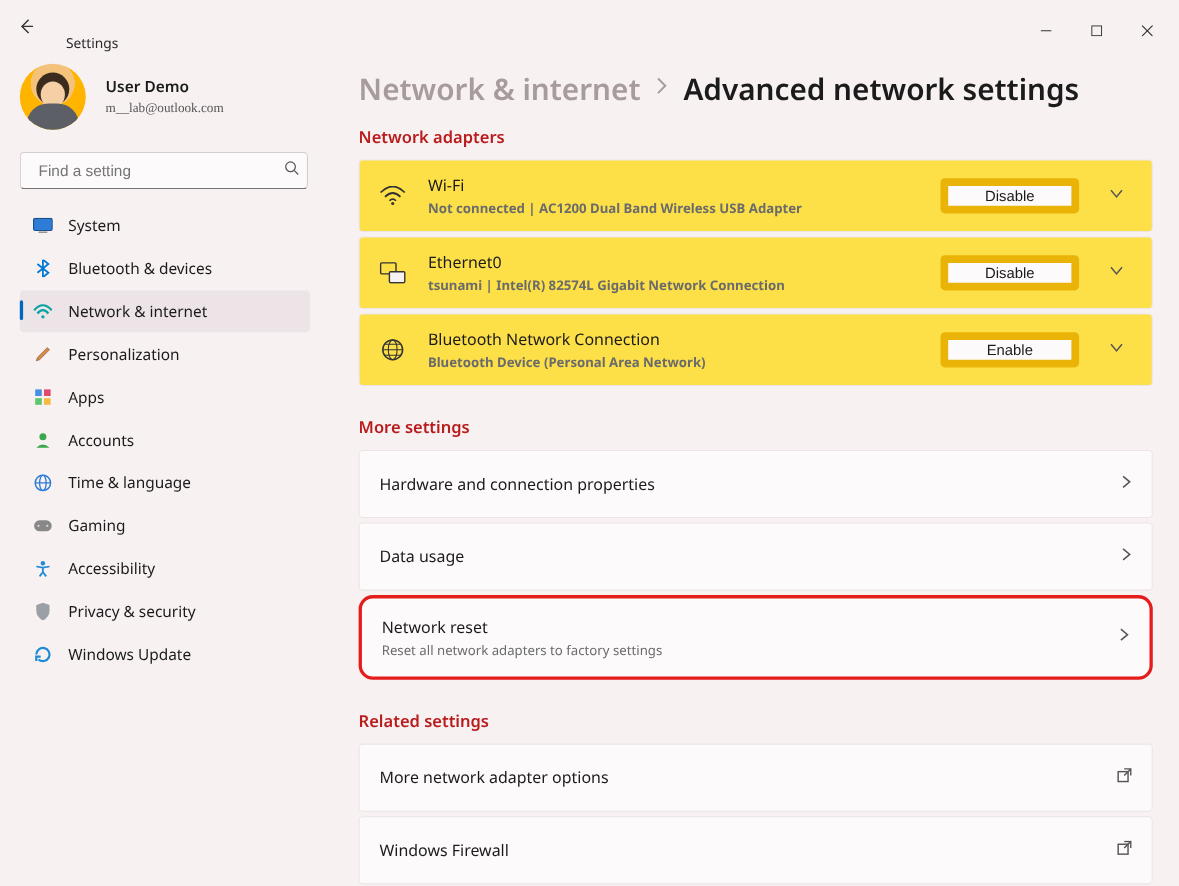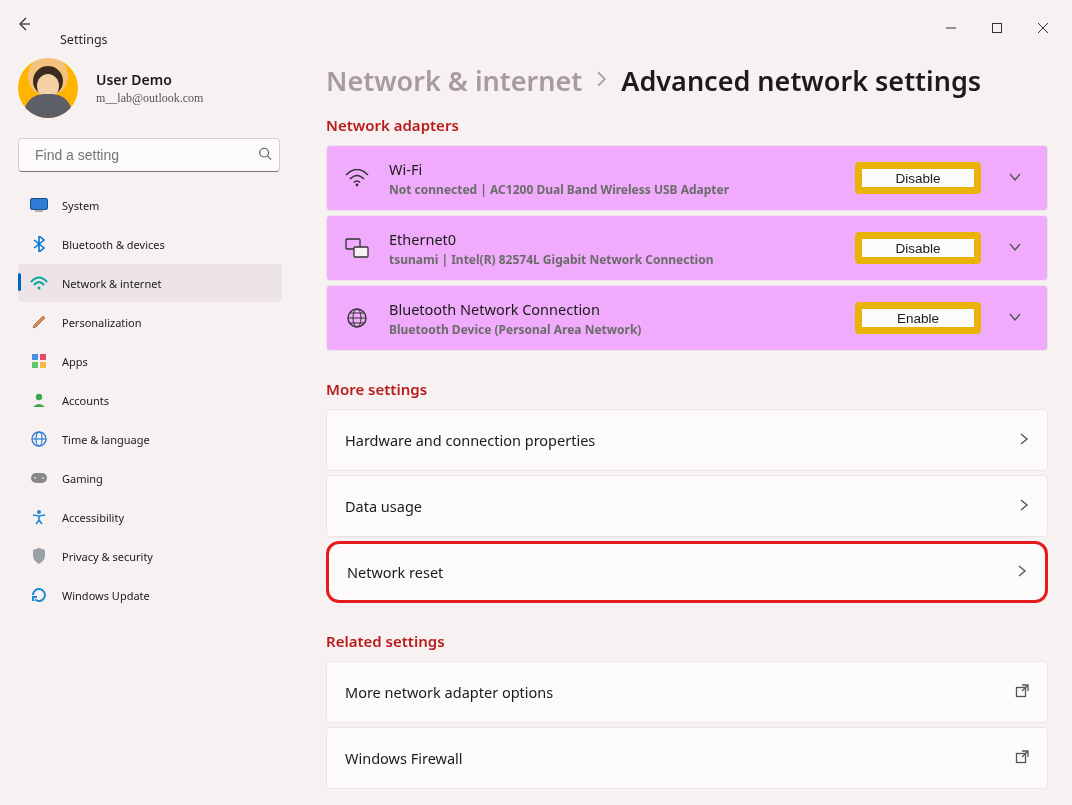--- a/index.html
+++ b/index.html
@@ -137,7 +137,7 @@
   }
 
   .card {
-    background: #f0abfc;
+    background: #fde047;
     border: 1px solid #ece5e6;
     border-radius: 4px;
     padding: 12px 18px;

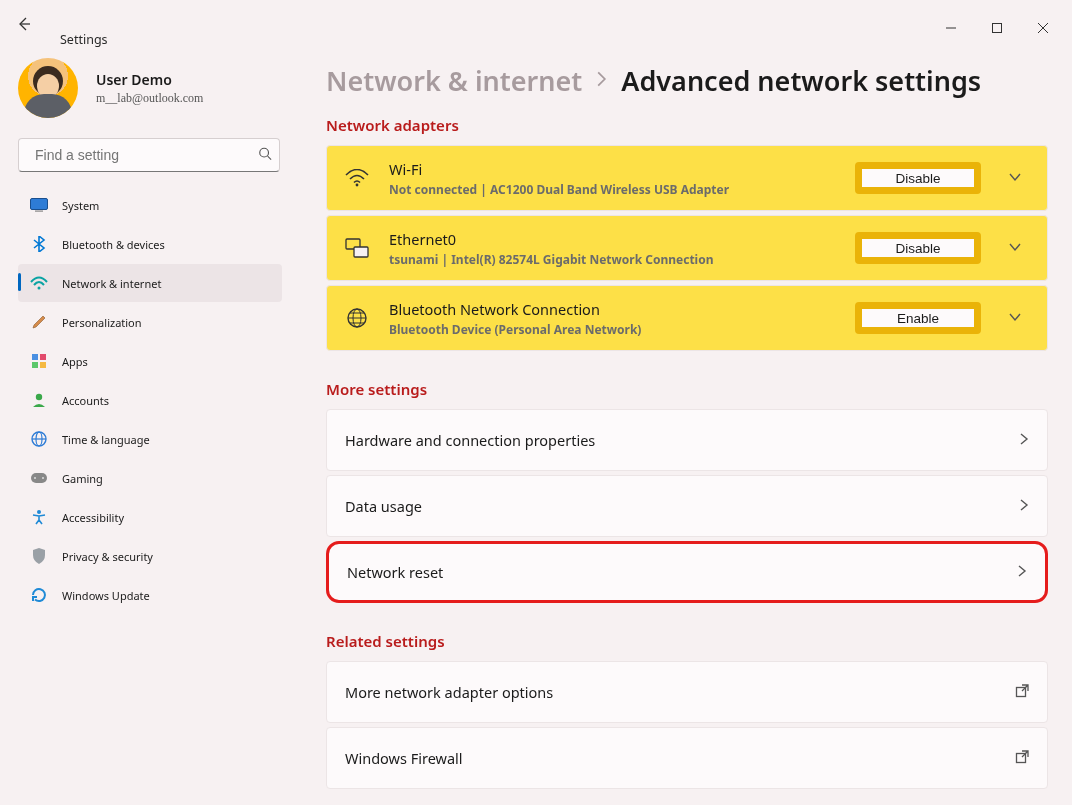--- a/index.html
+++ b/index.html
@@ -105,7 +105,7 @@
     padding: 0 10px 0 12px;
     border-radius: 4px;
     margin: 1px 6px 1px 0;
-    font-size: 11px;
+    font-size: 14px;
     position: relative;
   }
   .nav li.active { background: #ece4e6; }

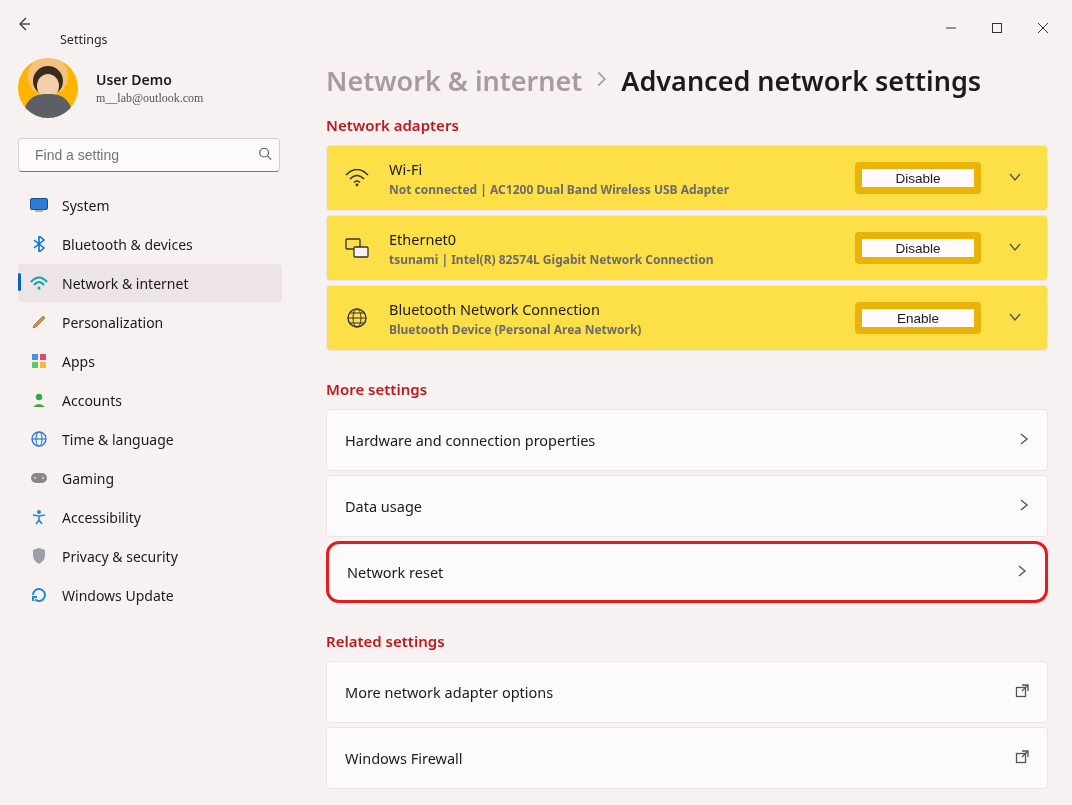--- a/index.html
+++ b/index.html
@@ -435,6 +435,7 @@
     <div class="row highlight">
       <div>
         <div class="rt">Network reset</div>
+        <div class="rs">Reset all network adapters to factory settings</div>
       </div>
       <div class="spacer"></div>
       <div class="chev"><svg width="10" height="14" viewBox="0 0 10 14">

